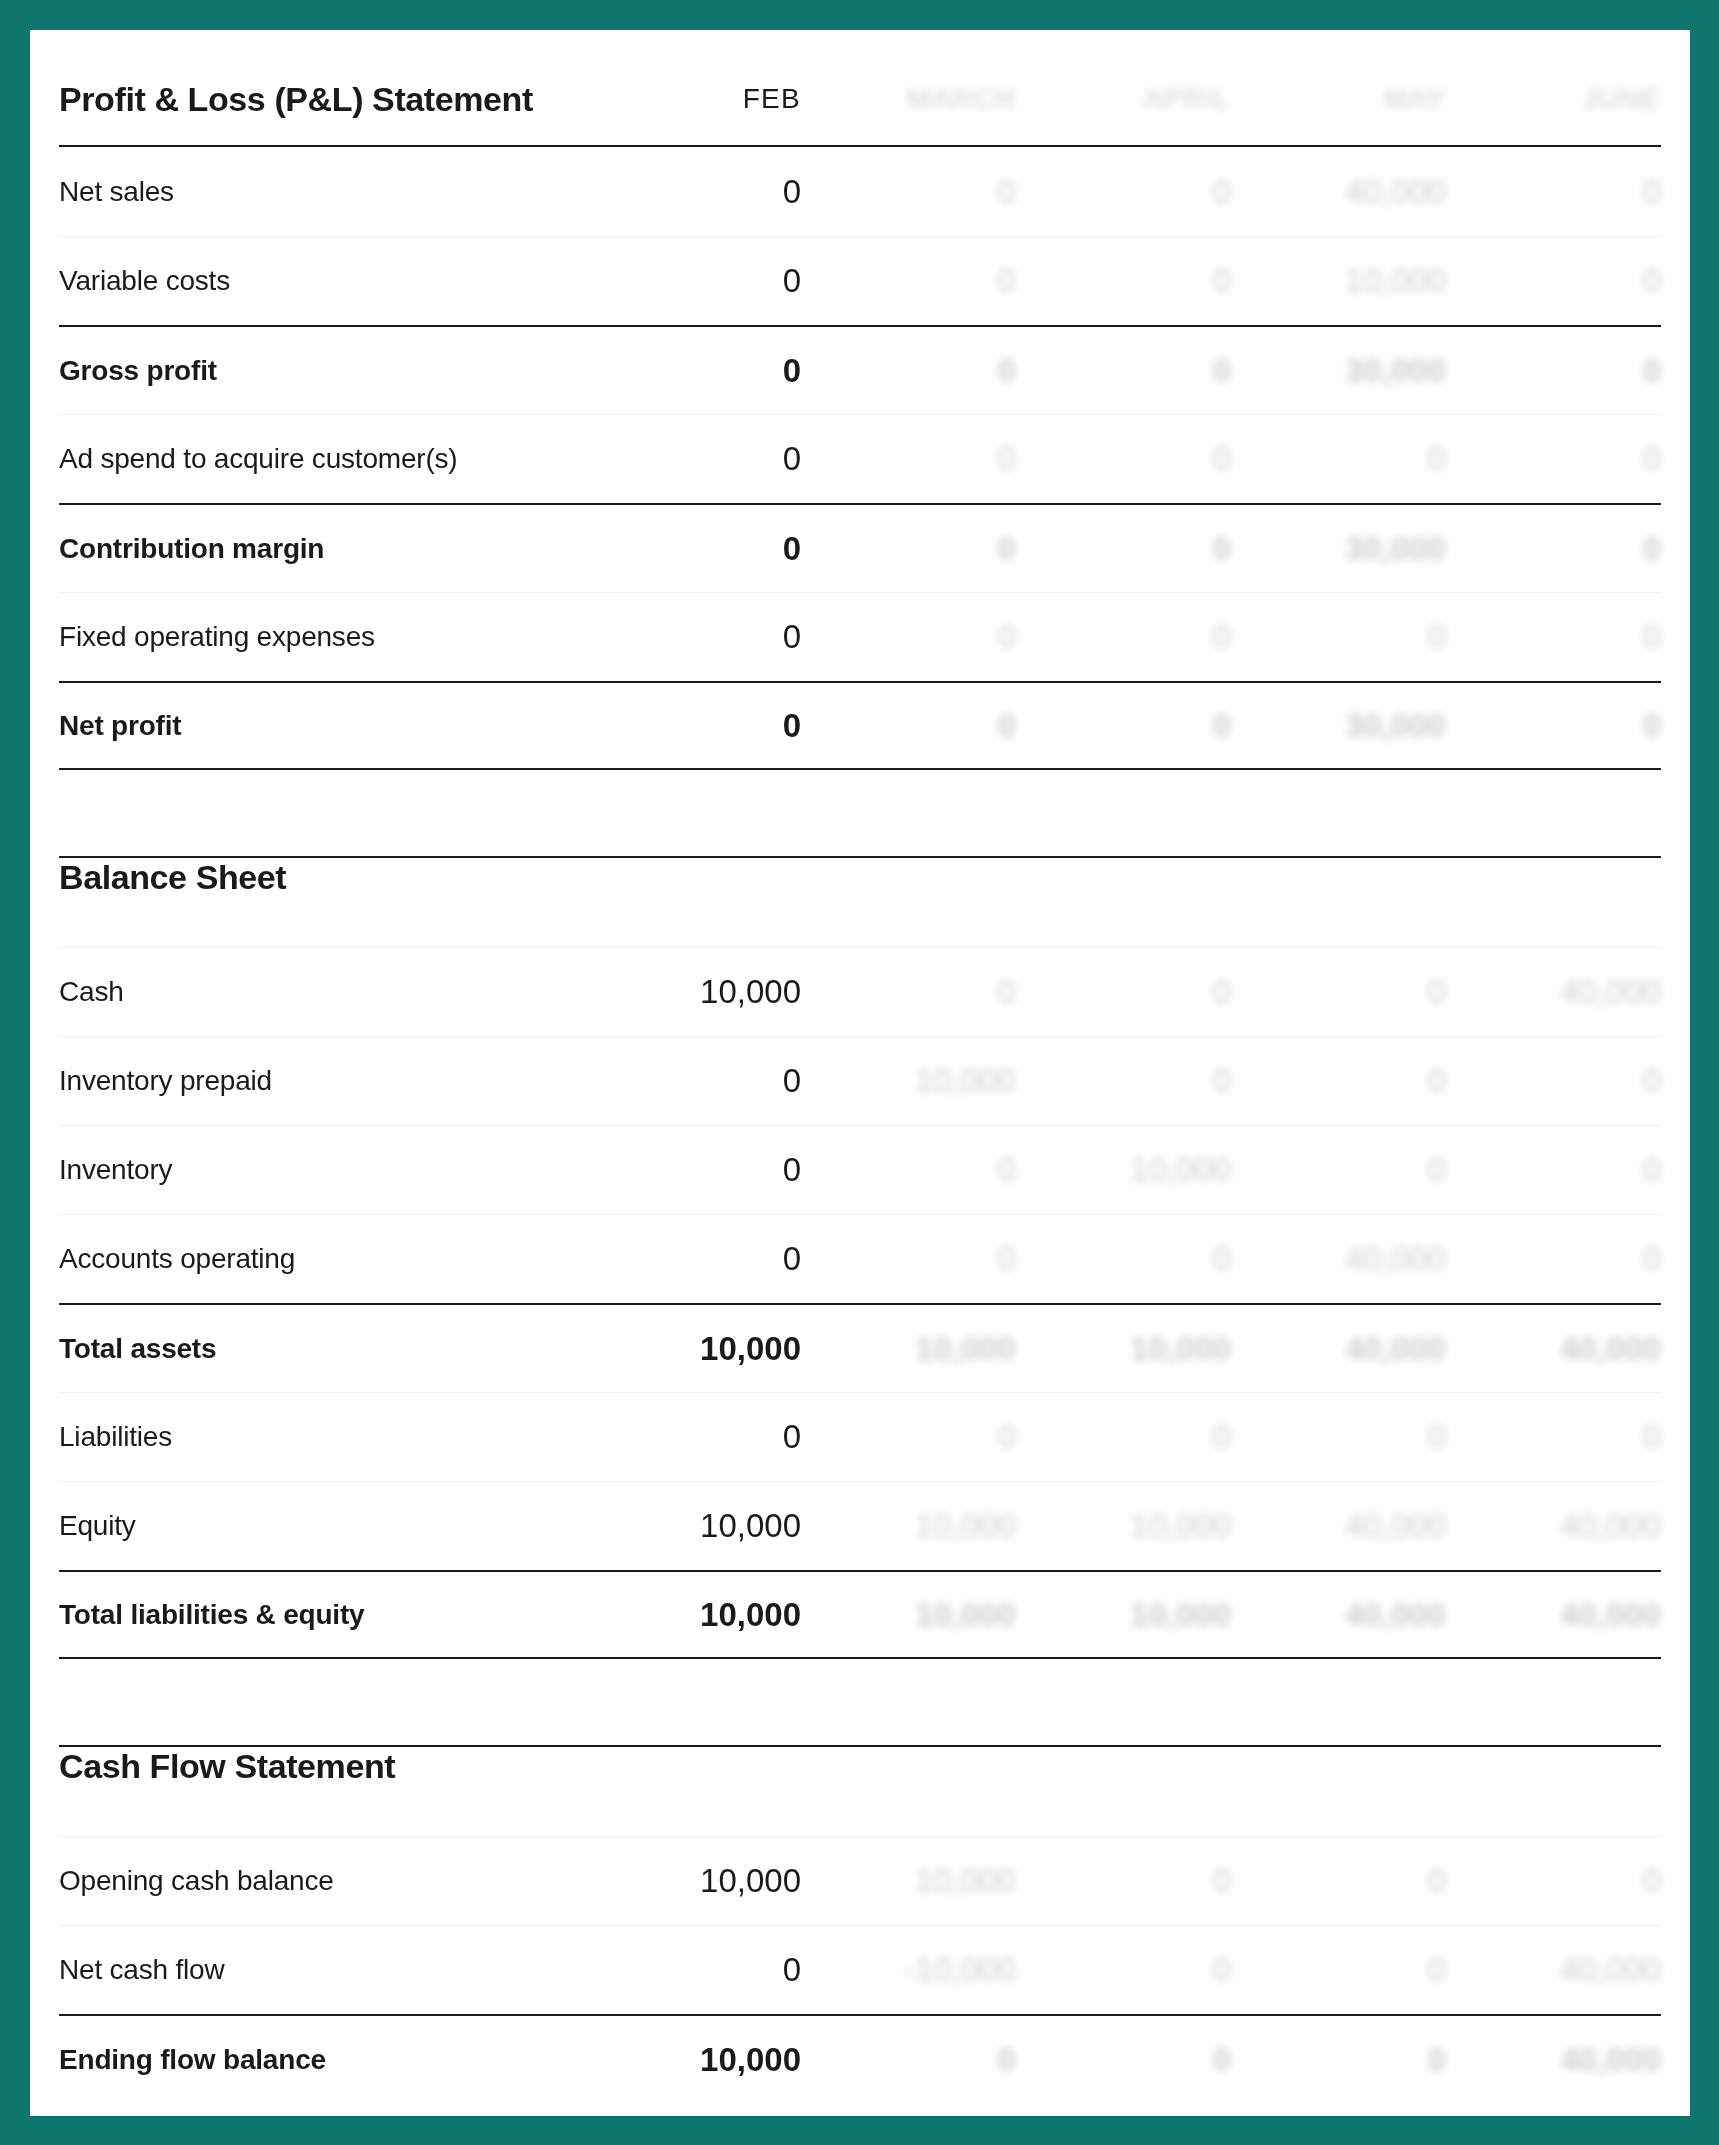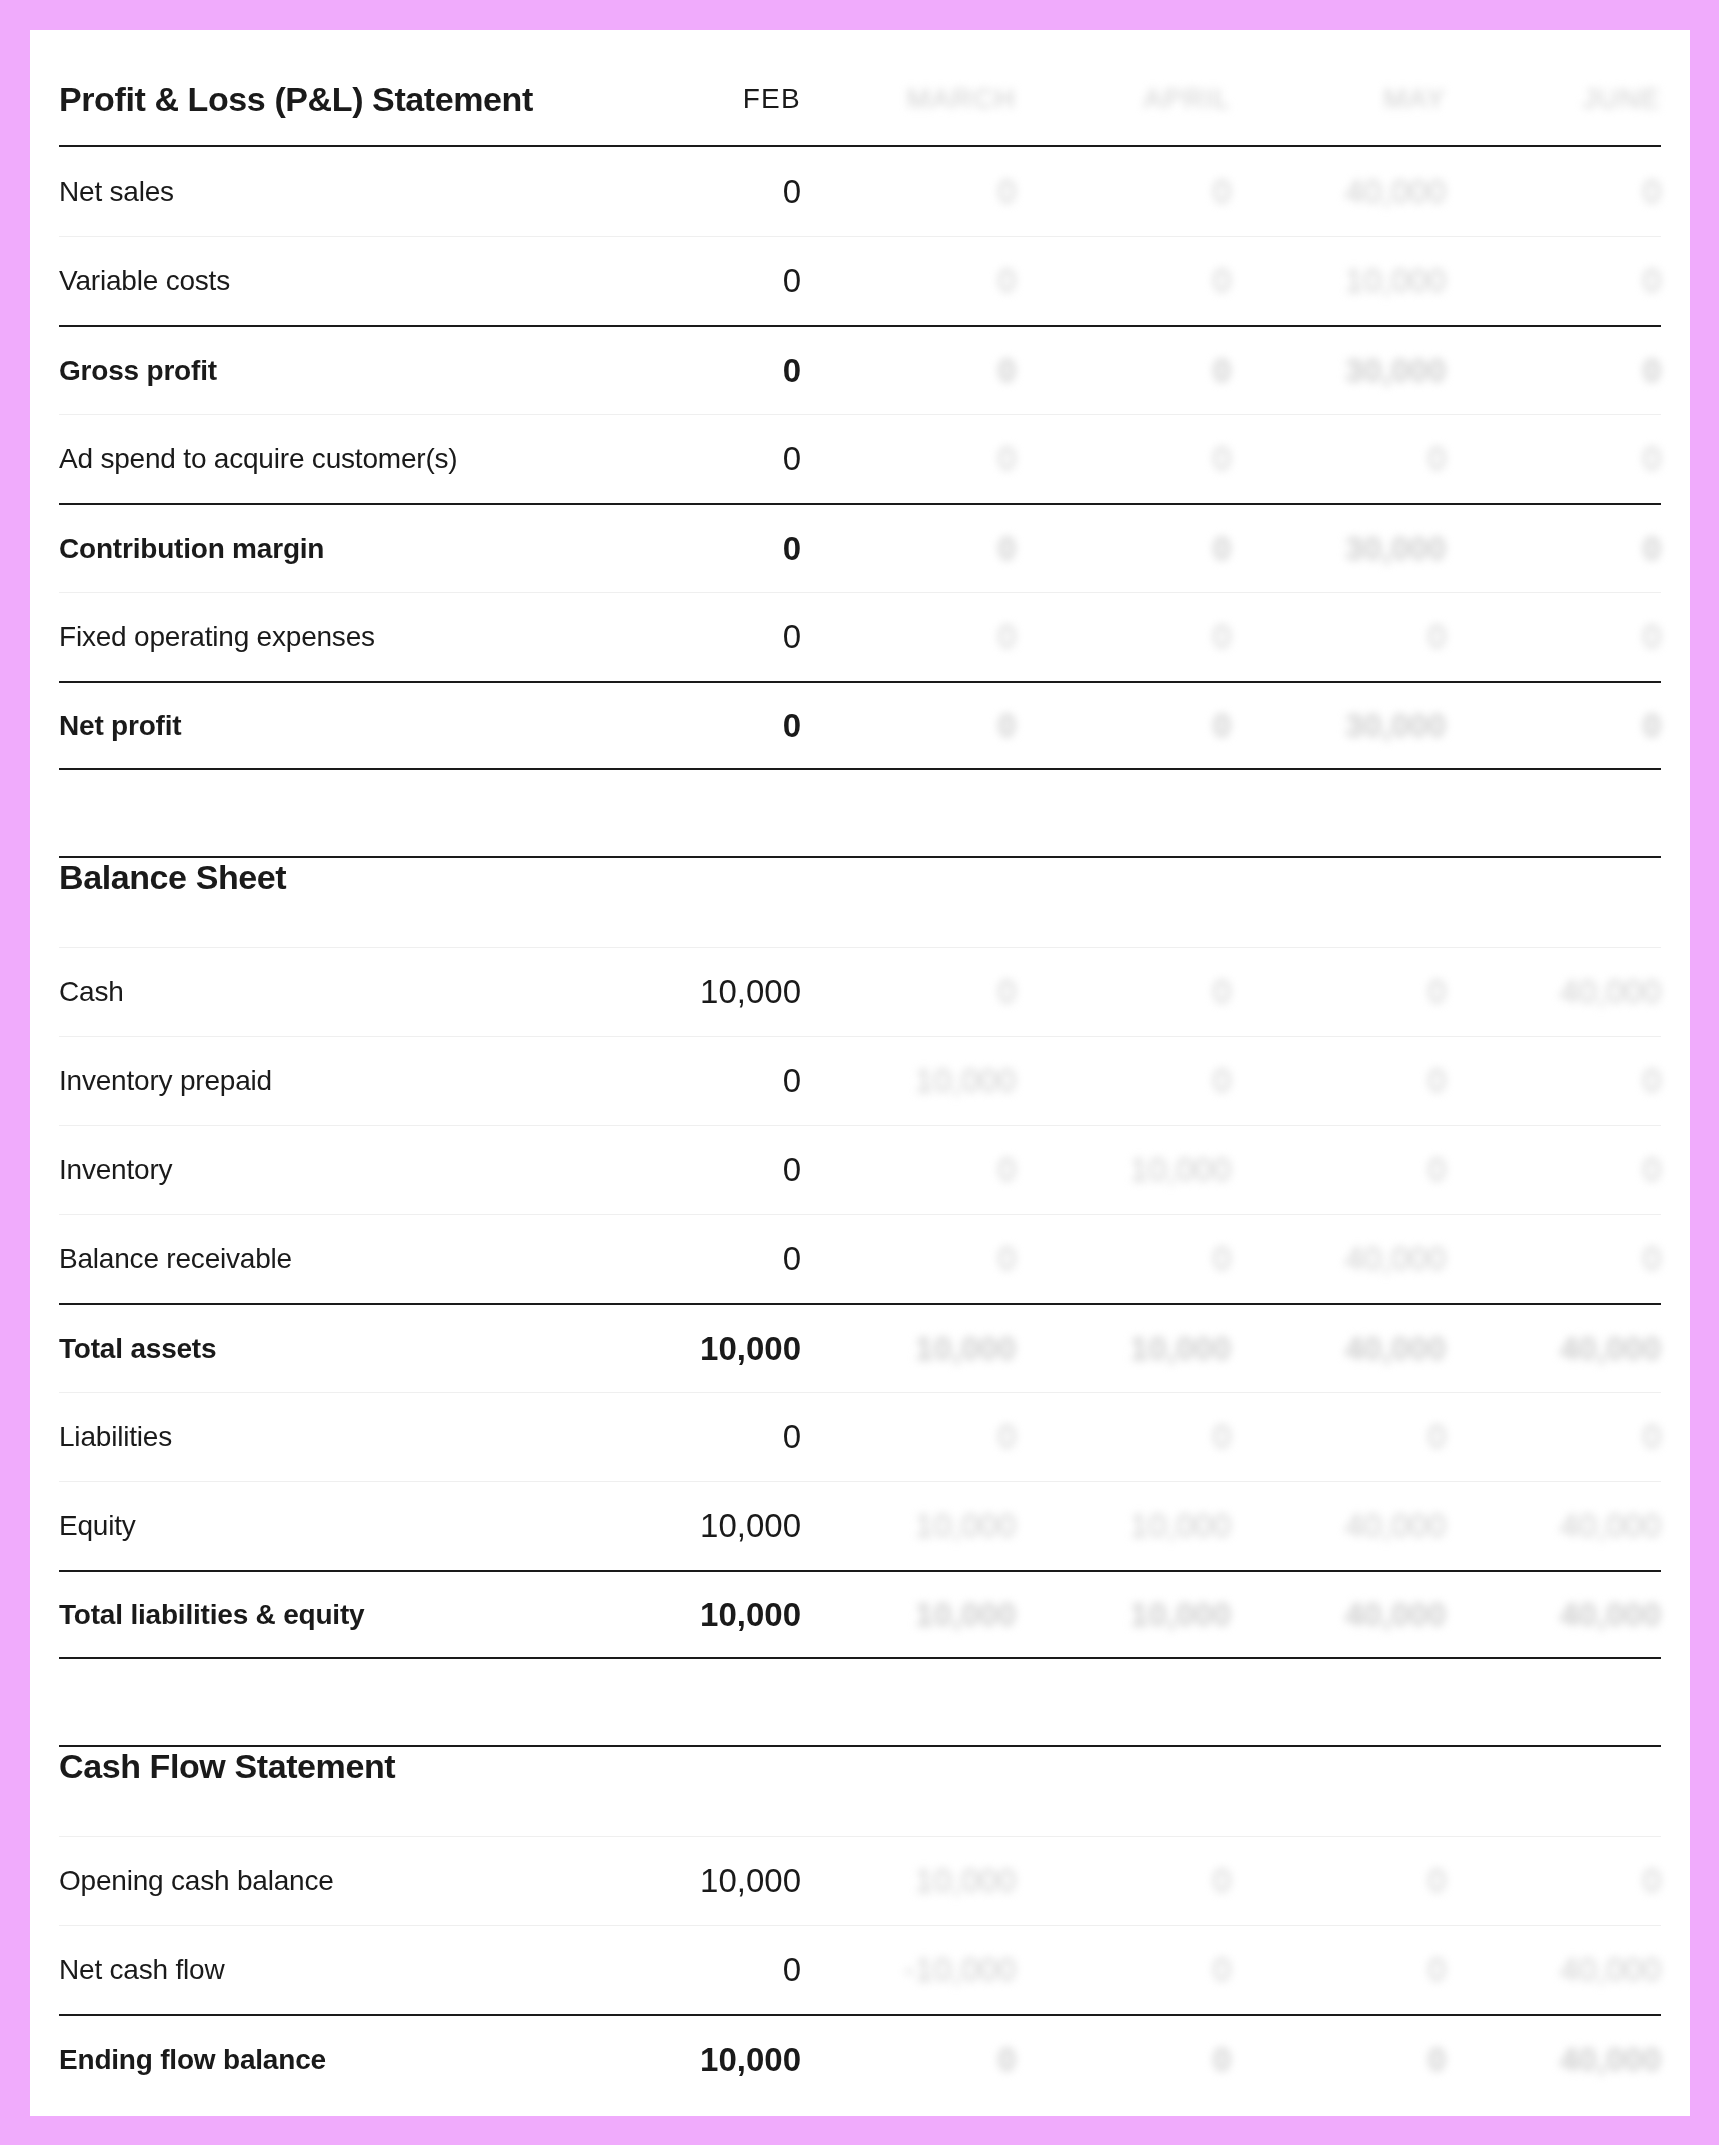--- a/index.html
+++ b/index.html
@@ -17,7 +17,7 @@
     width: 1720px;
     height: 2146px;
     padding: 30px;
-    background: #f0abfc;
+    background: #0f766e;
   }
   .sheet {
     box-sizing: border-box;

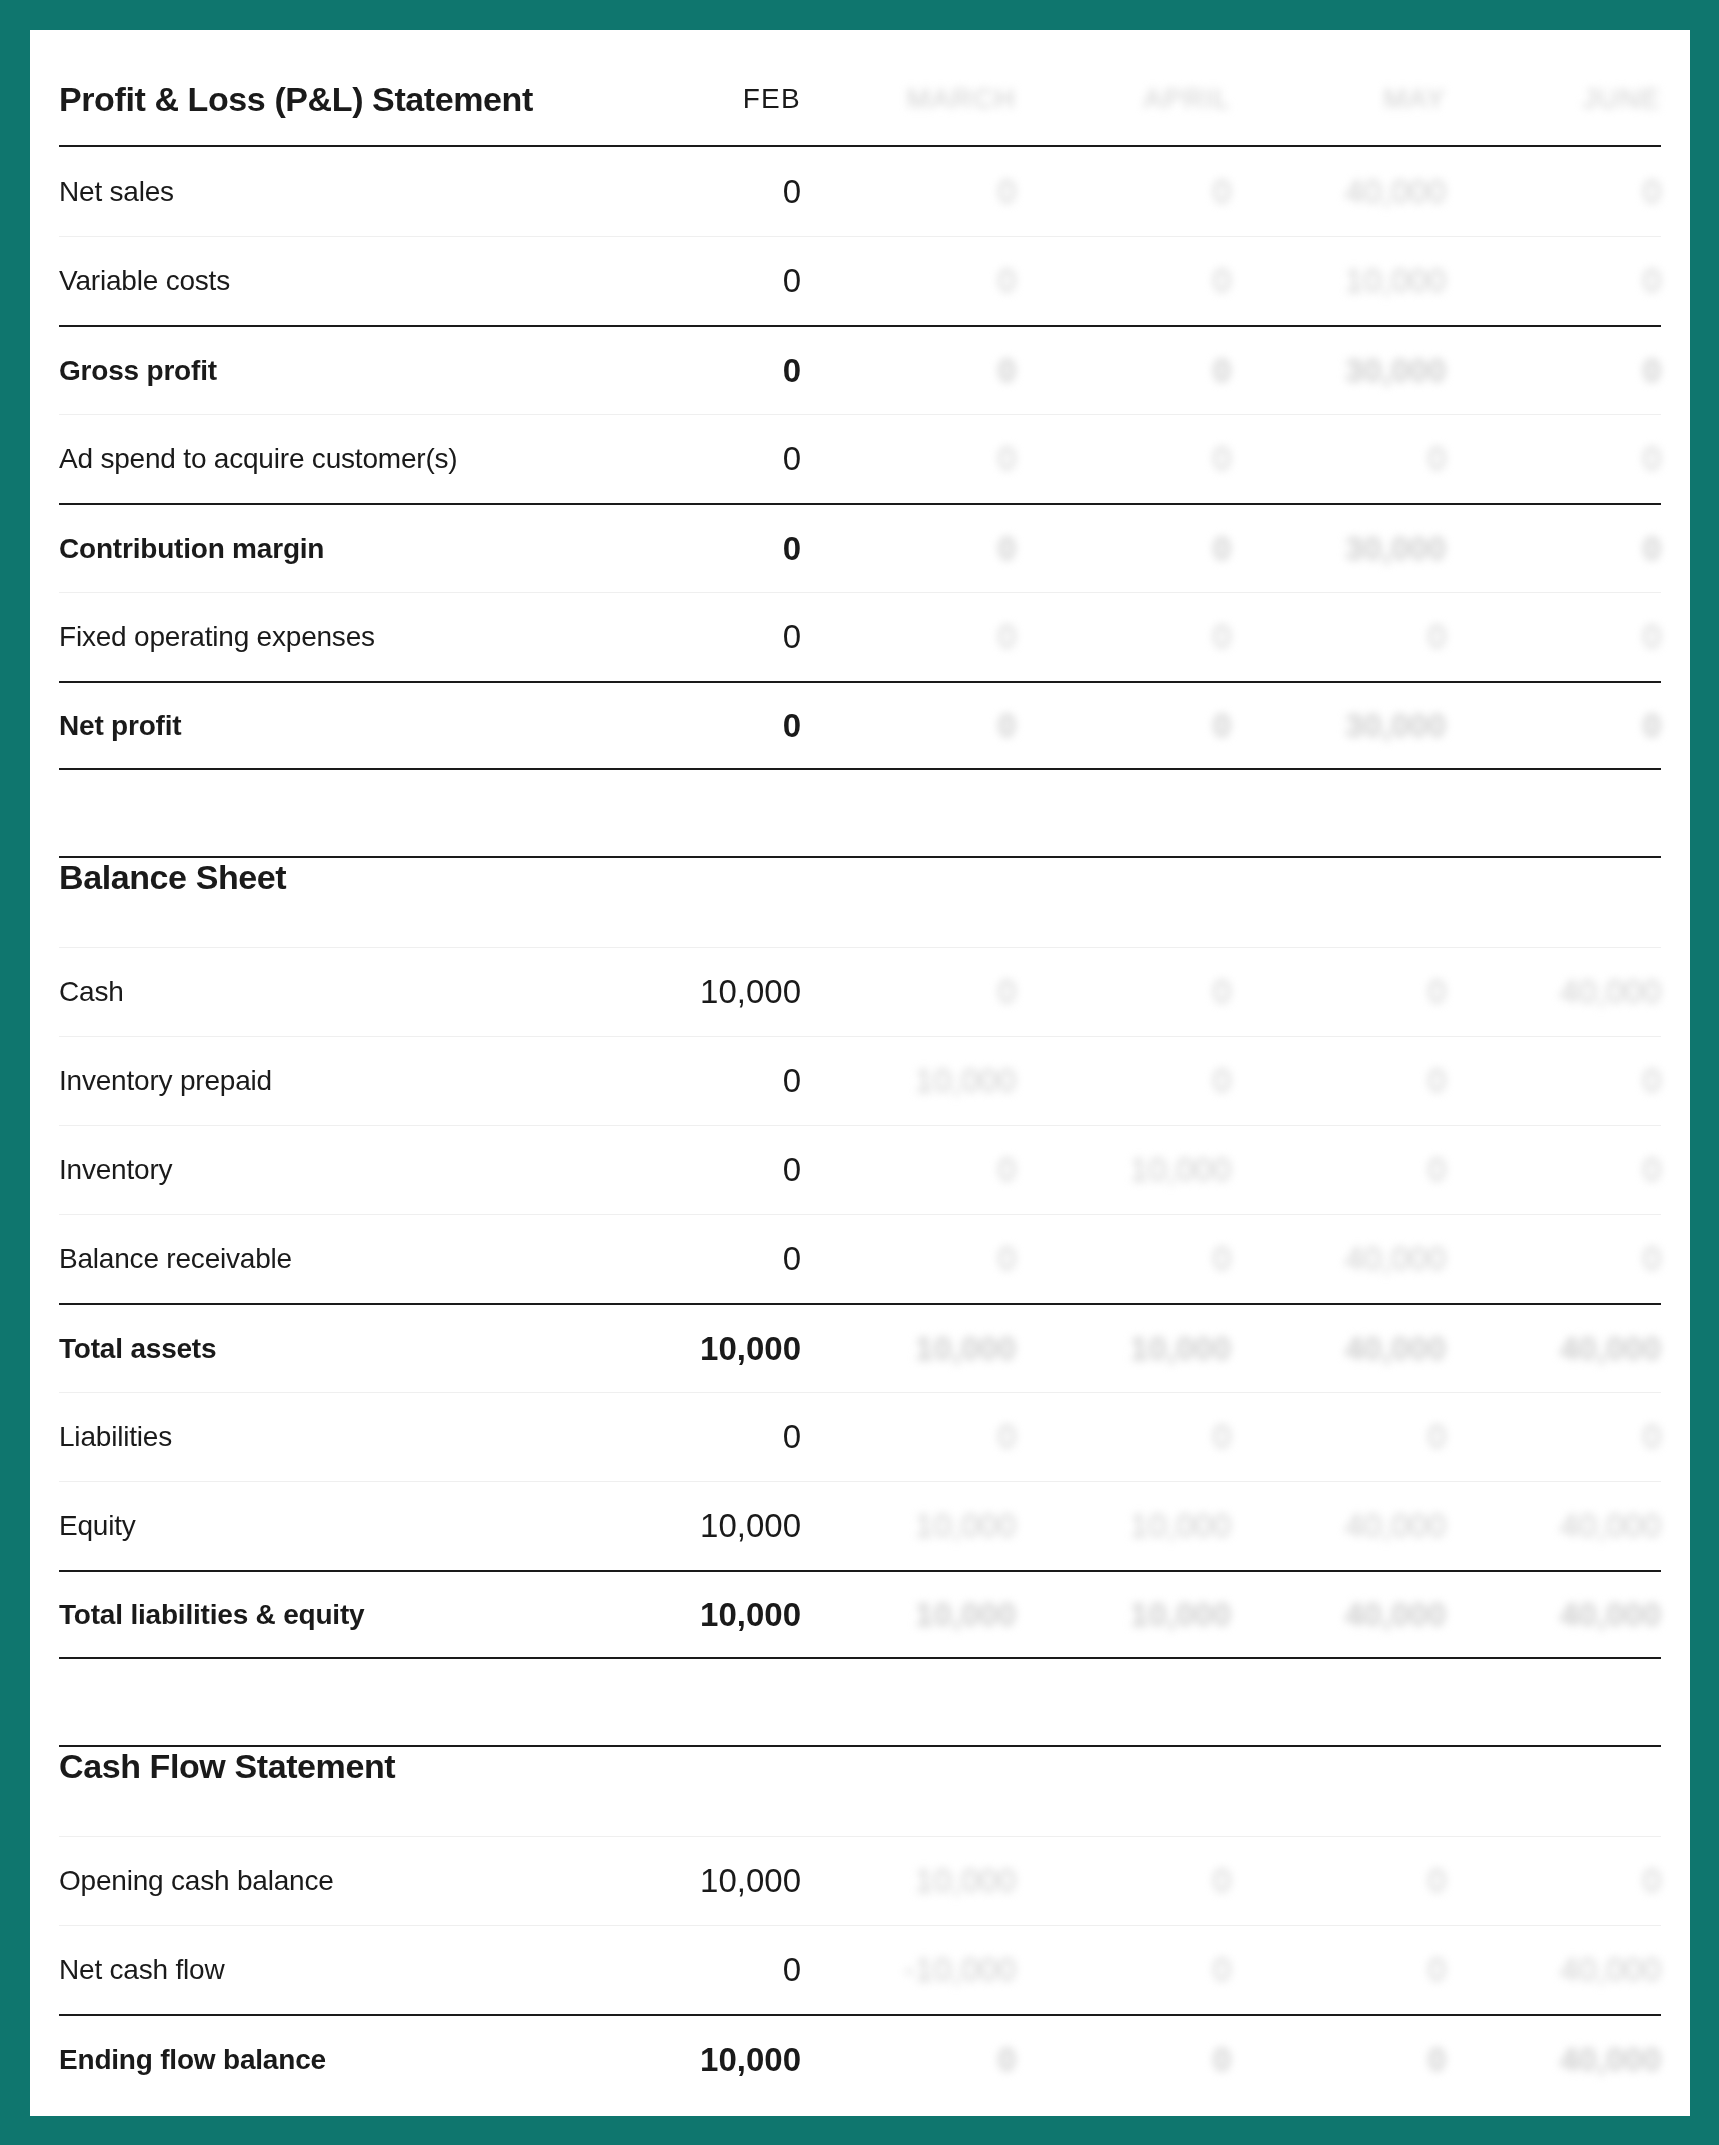--- a/index.html
+++ b/index.html
@@ -199,7 +199,7 @@
       </div>
 
       <div class="row light">
-        <div class="label">Balance receivable</div>
+        <div class="label">Accounts operating</div>
         <div class="val">0</div>
         <div class="val dim">0</div>
         <div class="val dim">0</div>

